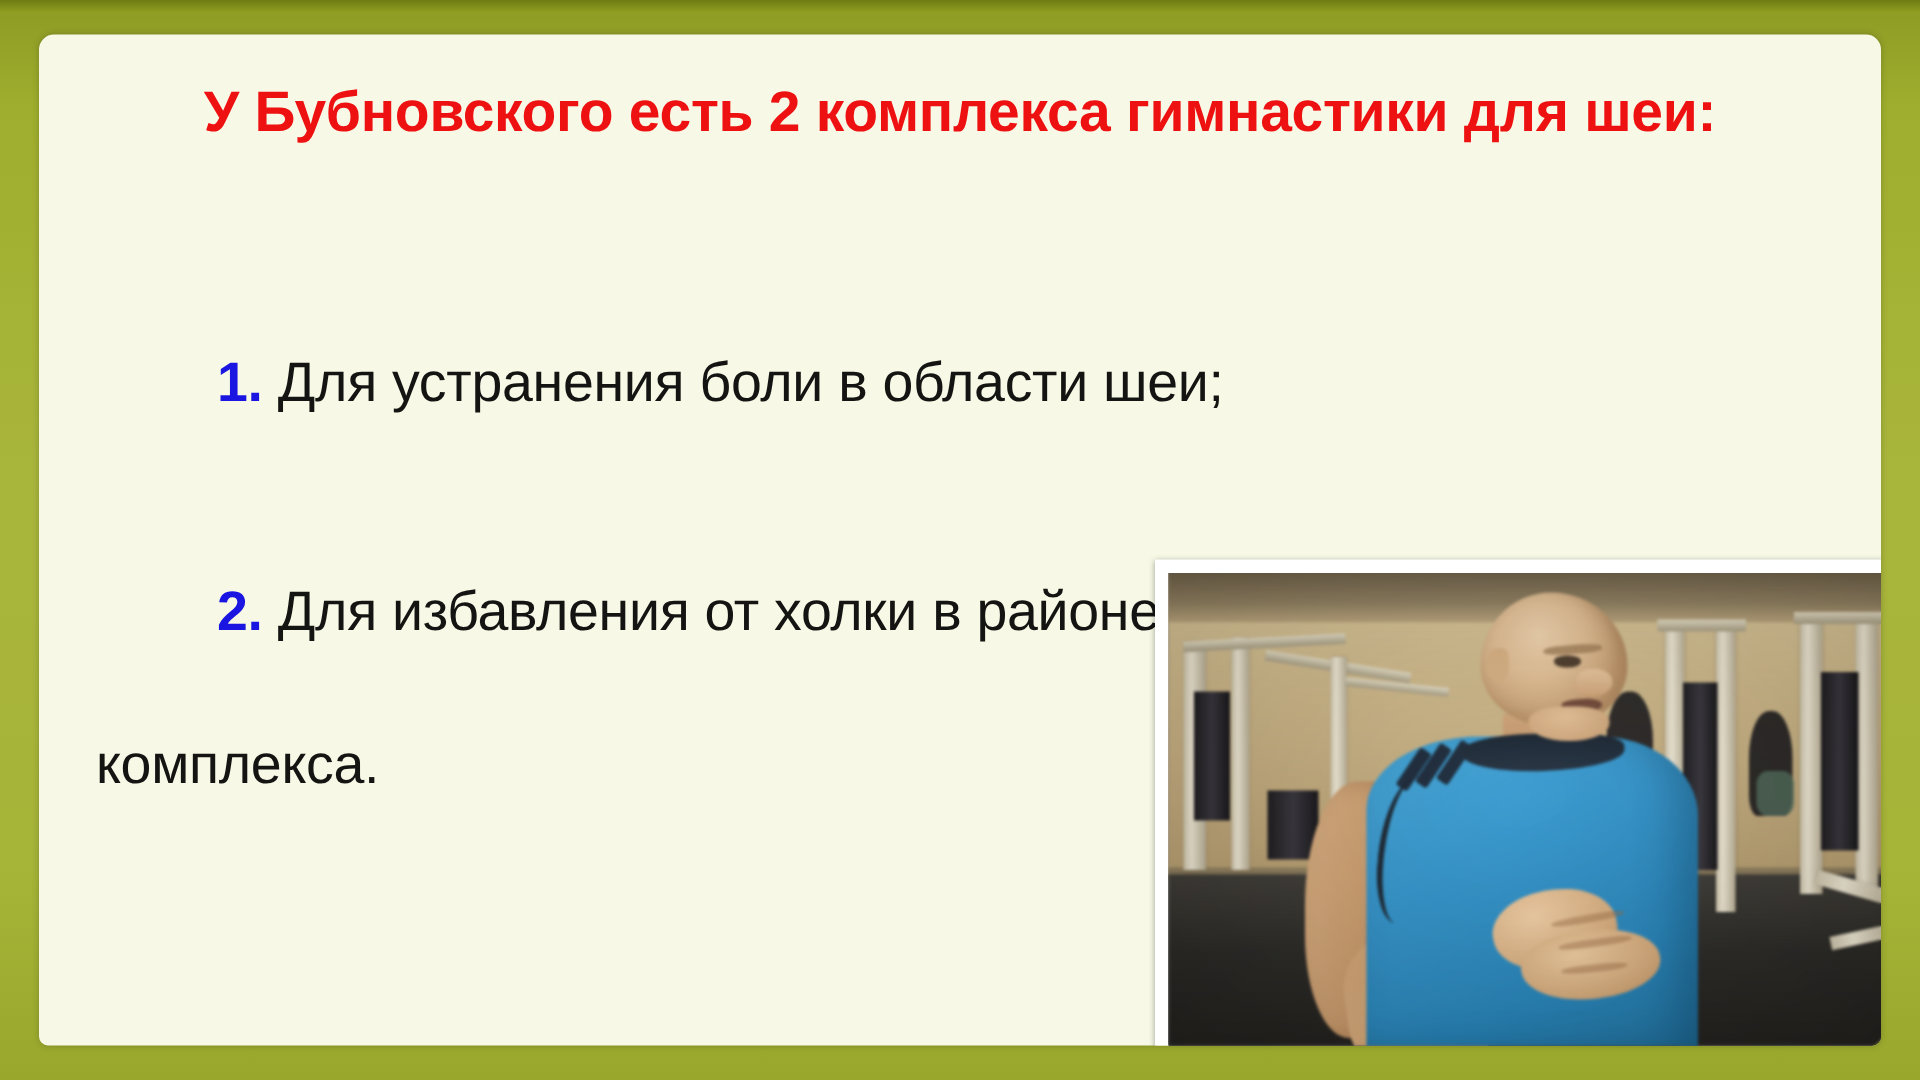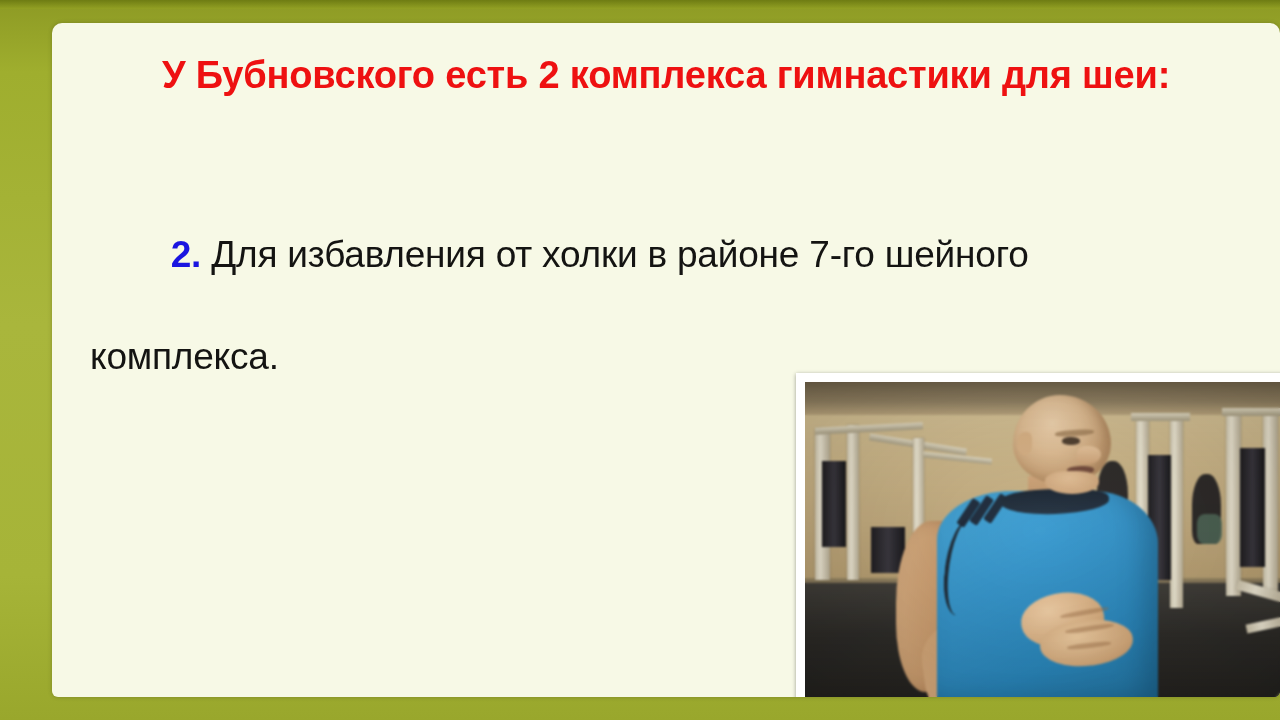--- a/index.html
+++ b/index.html
@@ -43,7 +43,6 @@
     border-radius: 10px 10px 6px 6px;
     box-shadow: 0 0 4px rgba(60,60,20,0.30);
     overflow: hidden;
-    margin-left: 26px;
   }
 
   

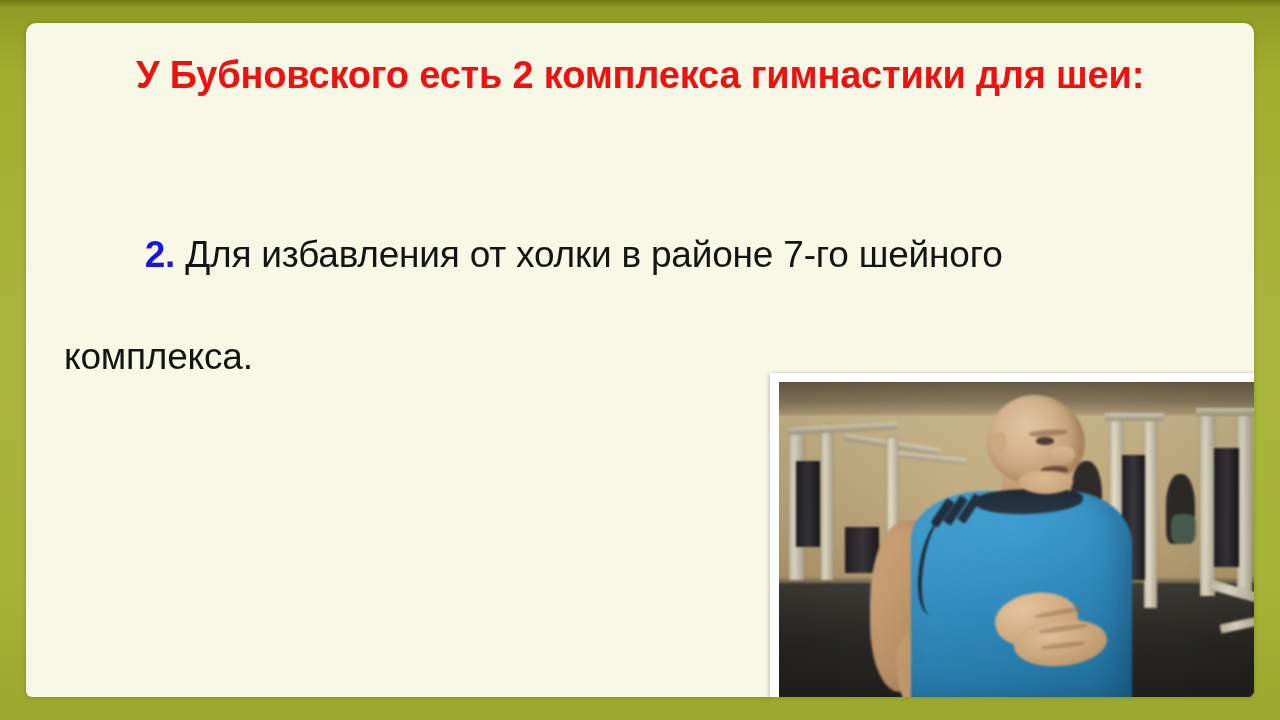--- a/index.html
+++ b/index.html
@@ -244,6 +244,9 @@
 
     <div id="body-block">
 
+      <div class="body-line">
+        <span class="num">1.</span><span> Для устранения боли в области шеи;</span>
+      </div>
 
       <div class="body-line">
         <span class="num">2.</span><span> Для избавления от холки в районе 7-го шейного</span>

